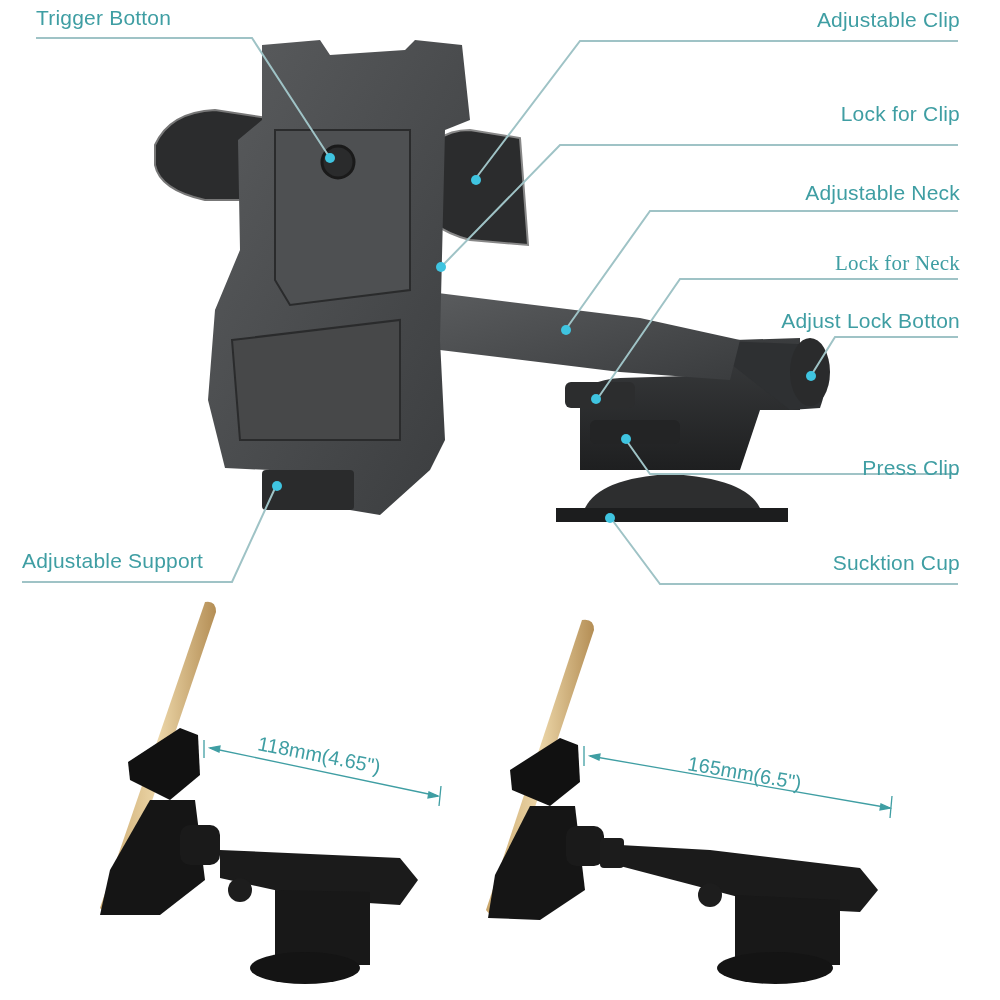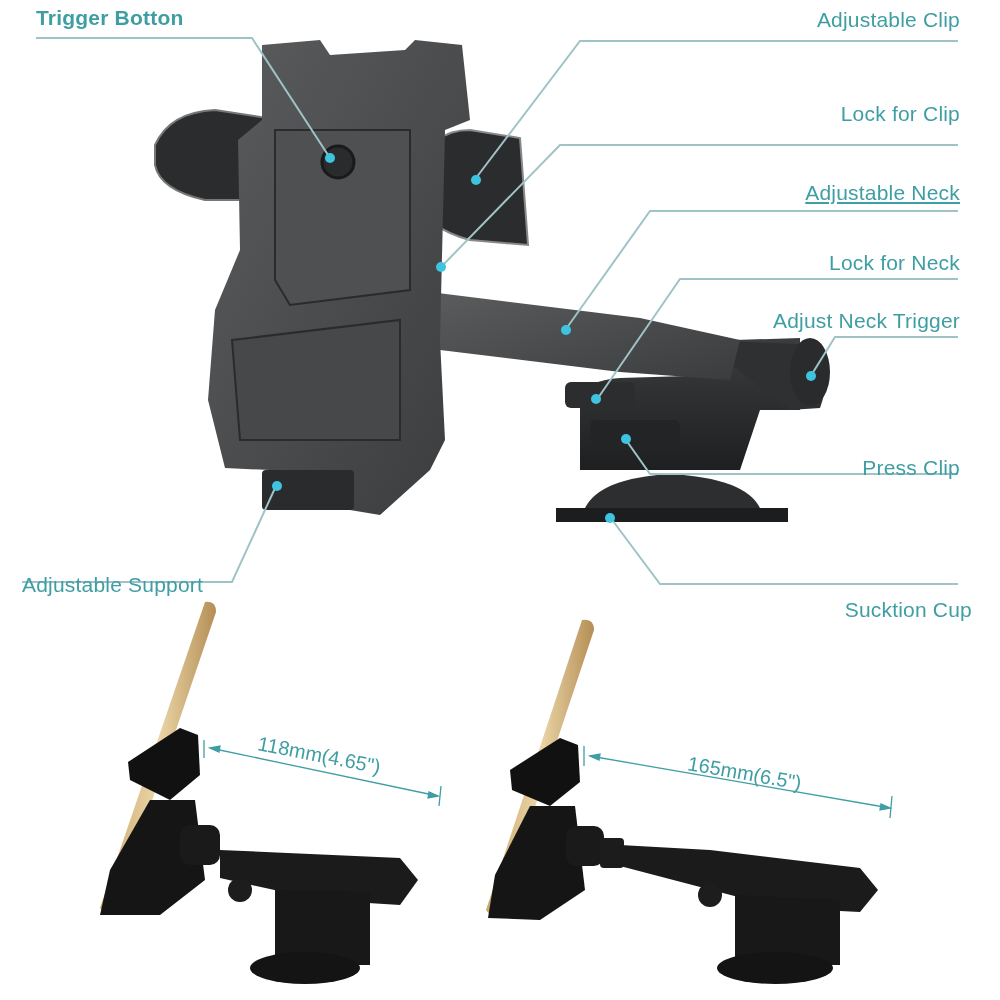--- a/index.html
+++ b/index.html
@@ -122,7 +122,7 @@
   </svg>
 
   
-  <div class="label" style="left:36px; top:6px;font-weight:bold;">Trigger Botton</div>
+  <div class="label" style="left:36px; top:6px;">Trigger Botton</div>
   <div class="label right" style="right:40px; top:8px;">Adjustable Clip</div>
   <div class="label right" style="right:40px; top:102px;">Lock for Clip</div>
   <div class="label right" style="right:40px; top:181px;text-decoration:underline;">Adjustable Neck</div>

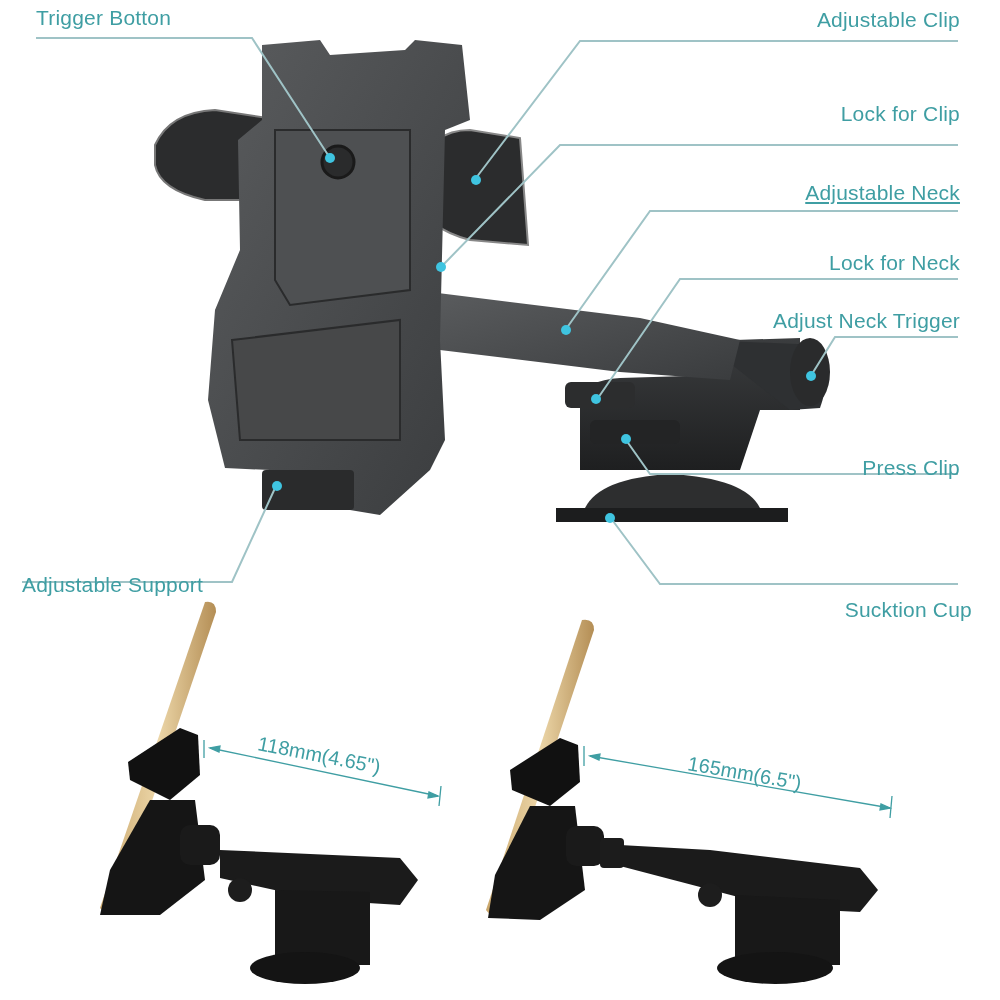--- a/index.html
+++ b/index.html
@@ -125,7 +125,7 @@
   <div class="label" style="left:36px; top:6px;">Trigger Botton</div>
   <div class="label right" style="right:40px; top:8px;">Adjustable Clip</div>
   <div class="label right" style="right:40px; top:102px;">Lock for Clip</div>
-  <div class="label right" style="right:40px; top:181px;text-decoration:underline;">Adjustable Neck</div>
+  <div class="label right" style="right:40px; top:181px;">Adjustable Neck</div>
   <div class="label right" style="right:40px; top:251px;">Lock for Neck</div>
   <div class="label right" style="right:40px; top:309px;">Adjust Neck Trigger</div>
   <div class="label right" style="right:40px; top:456px;">Press Clip</div>

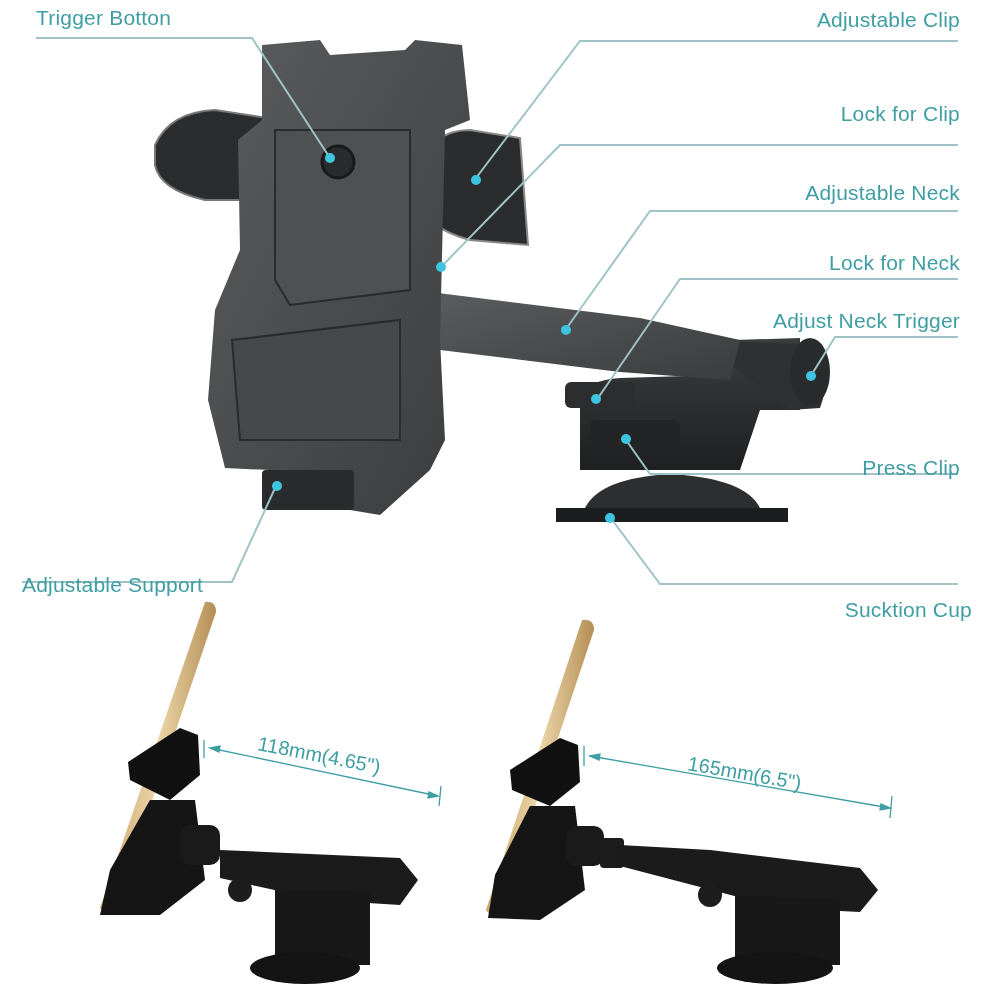--- a/index.html
+++ b/index.html
@@ -126,7 +126,7 @@
   <div class="label right" style="right:40px; top:8px;">Adjustable Clip</div>
   <div class="label right" style="right:40px; top:102px;">Lock for Clip</div>
   <div class="label right" style="right:40px; top:181px;">Adjustable Neck</div>
-  <div class="label right" style="right:40px; top:251px;">Lock for Neck</div>
+  <div class="label right" style="right:40px; top:251px;font-family:Liberation Serif, serif;">Lock for Neck</div>
   <div class="label right" style="right:40px; top:309px;">Adjust Neck Trigger</div>
   <div class="label right" style="right:40px; top:456px;">Press Clip</div>
   <div class="label right" style="right:28px; top:551px;margin-top:47px;">Sucktion Cup</div>

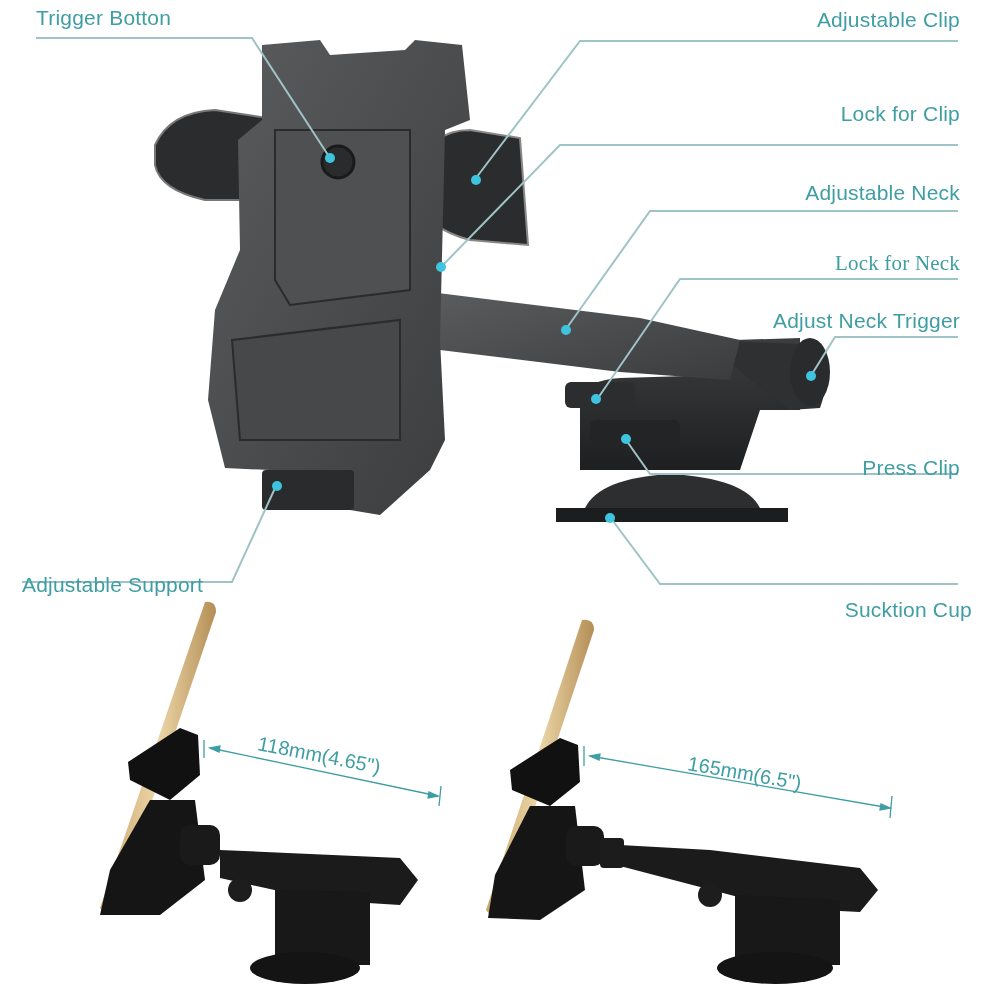--- a/index.html
+++ b/index.html
@@ -127,7 +127,7 @@
   <div class="label right" style="right:40px; top:102px;">Lock for Clip</div>
   <div class="label right" style="right:40px; top:181px;">Adjustable Neck</div>
   <div class="label right" style="right:40px; top:251px;font-family:Liberation Serif, serif;">Lock for Neck</div>
-  <div class="label right" style="right:40px; top:309px;">Adjust Neck Trigger</div>
+  <div class="label right" style="right:40px; top:309px;">Adjust Lock Botton</div>
   <div class="label right" style="right:40px; top:456px;">Press Clip</div>
   <div class="label right" style="right:28px; top:551px;margin-top:47px;">Sucktion Cup</div>
   <div class="label" style="left:22px; top:549px;margin-top:24px;">Adjustable Support</div>

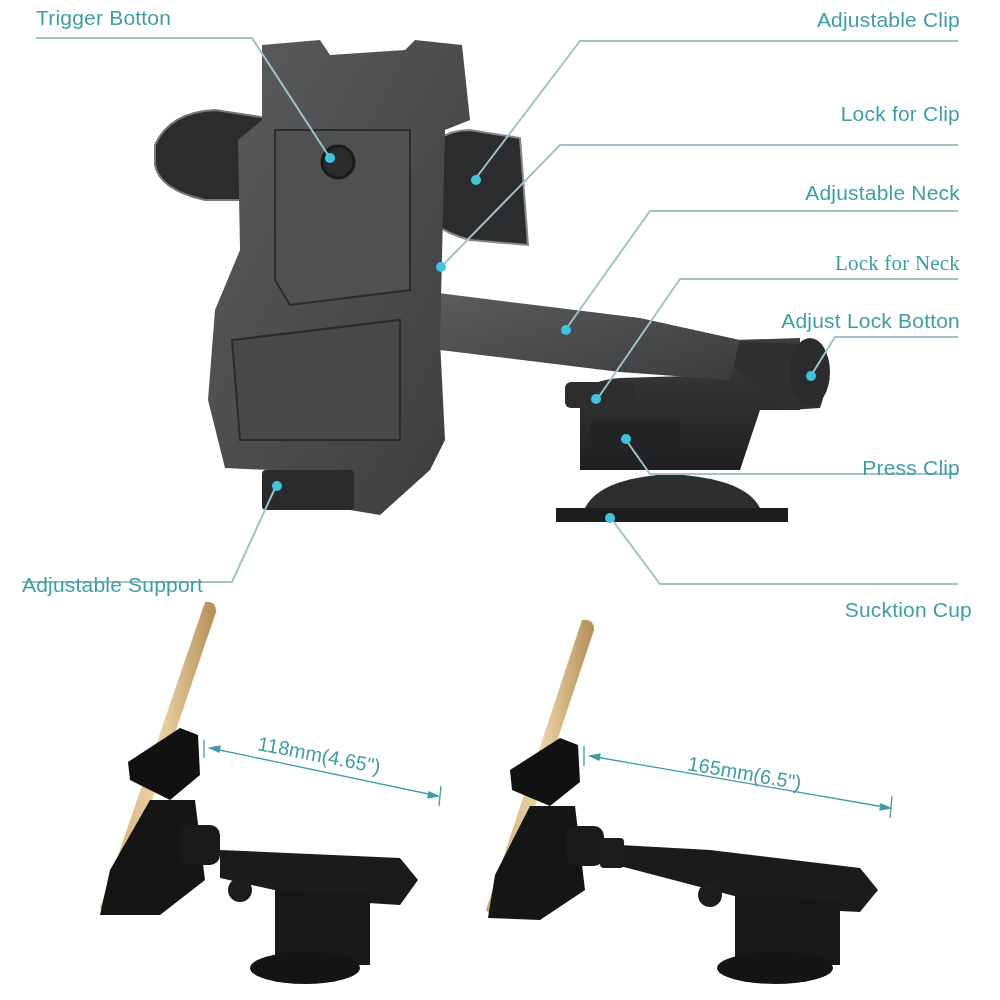--- a/index.html
+++ b/index.html
@@ -130,7 +130,7 @@
   <div class="label right" style="right:40px; top:309px;">Adjust Lock Botton</div>
   <div class="label right" style="right:40px; top:456px;">Press Clip</div>
   <div class="label right" style="right:28px; top:551px;margin-top:47px;">Sucktion Cup</div>
-  <div class="label" style="left:22px; top:549px;margin-top:24px;">Adjustable Support</div>
+  <div class="label" style="left:22px; top:549px;">Adjustable Support</div>
 
   
   <div class="dim" style="left:258px; top:732px; transform: rotate(11deg);">118mm(4.65")</div>

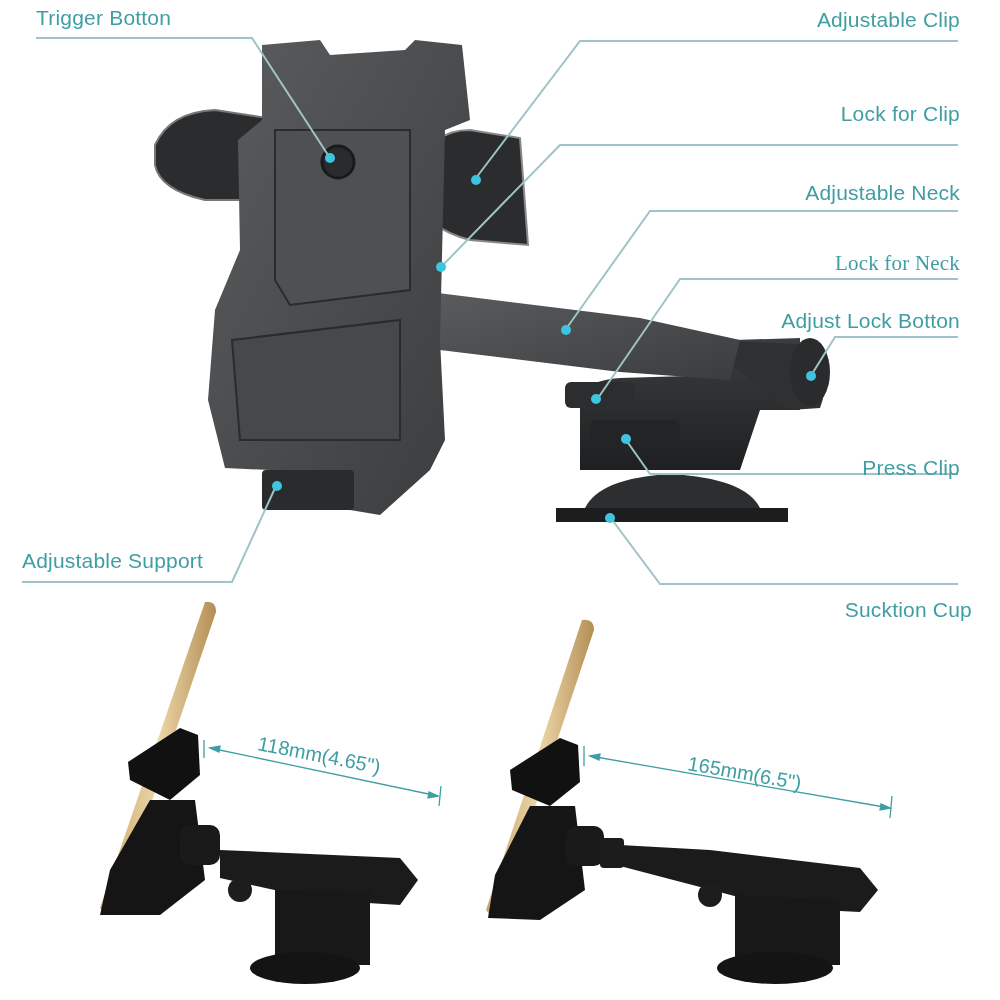--- a/index.html
+++ b/index.html
@@ -129,7 +129,7 @@
   <div class="label right" style="right:40px; top:251px;font-family:Liberation Serif, serif;">Lock for Neck</div>
   <div class="label right" style="right:40px; top:309px;">Adjust Lock Botton</div>
   <div class="label right" style="right:40px; top:456px;">Press Clip</div>
-  <div class="label right" style="right:28px; top:551px;margin-top:47px;">Sucktion Cup</div>
+  <div class="label right" style="right:40px; top:551px;">Sucktion Cup</div>
   <div class="label" style="left:22px; top:549px;">Adjustable Support</div>
 
   

